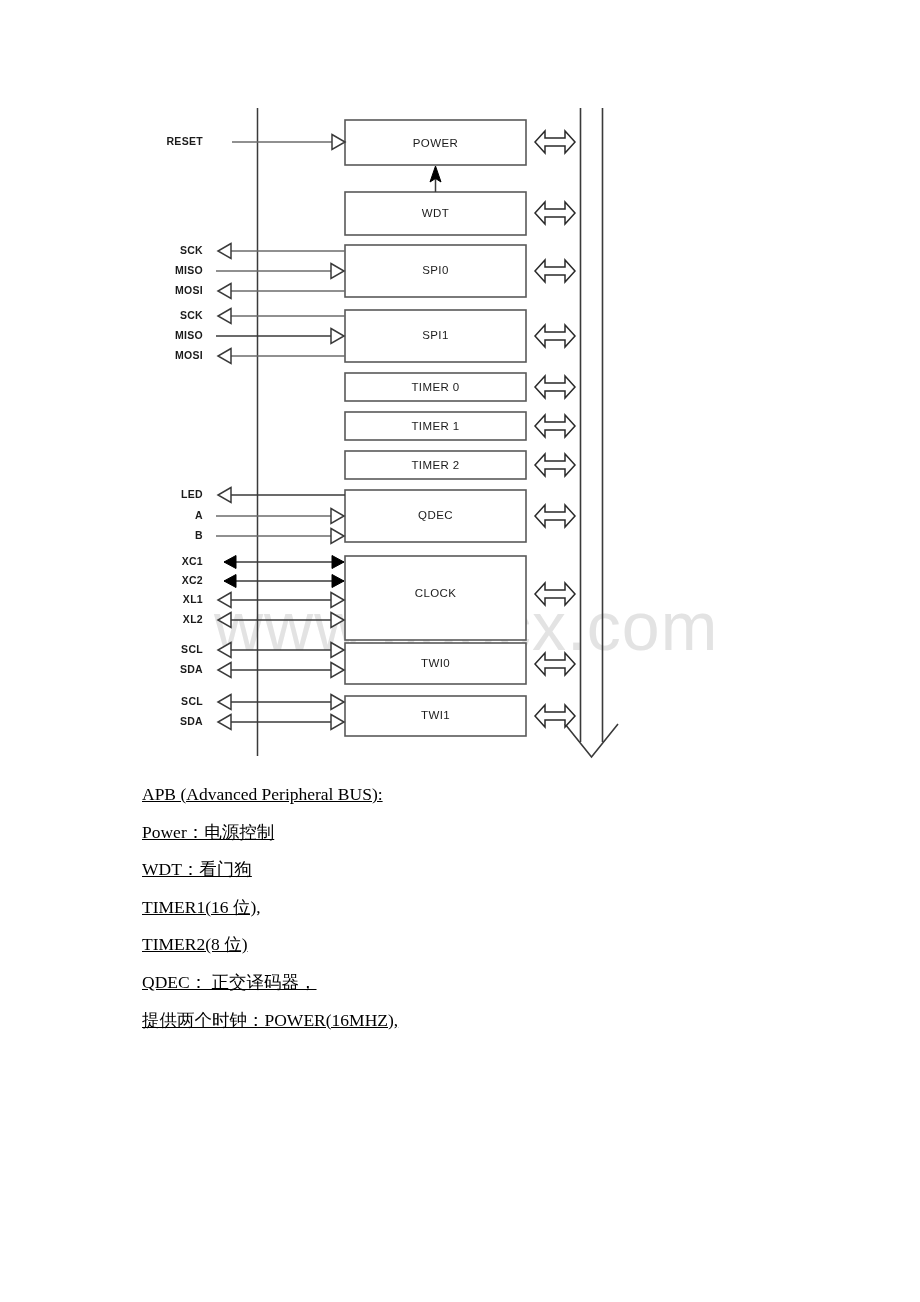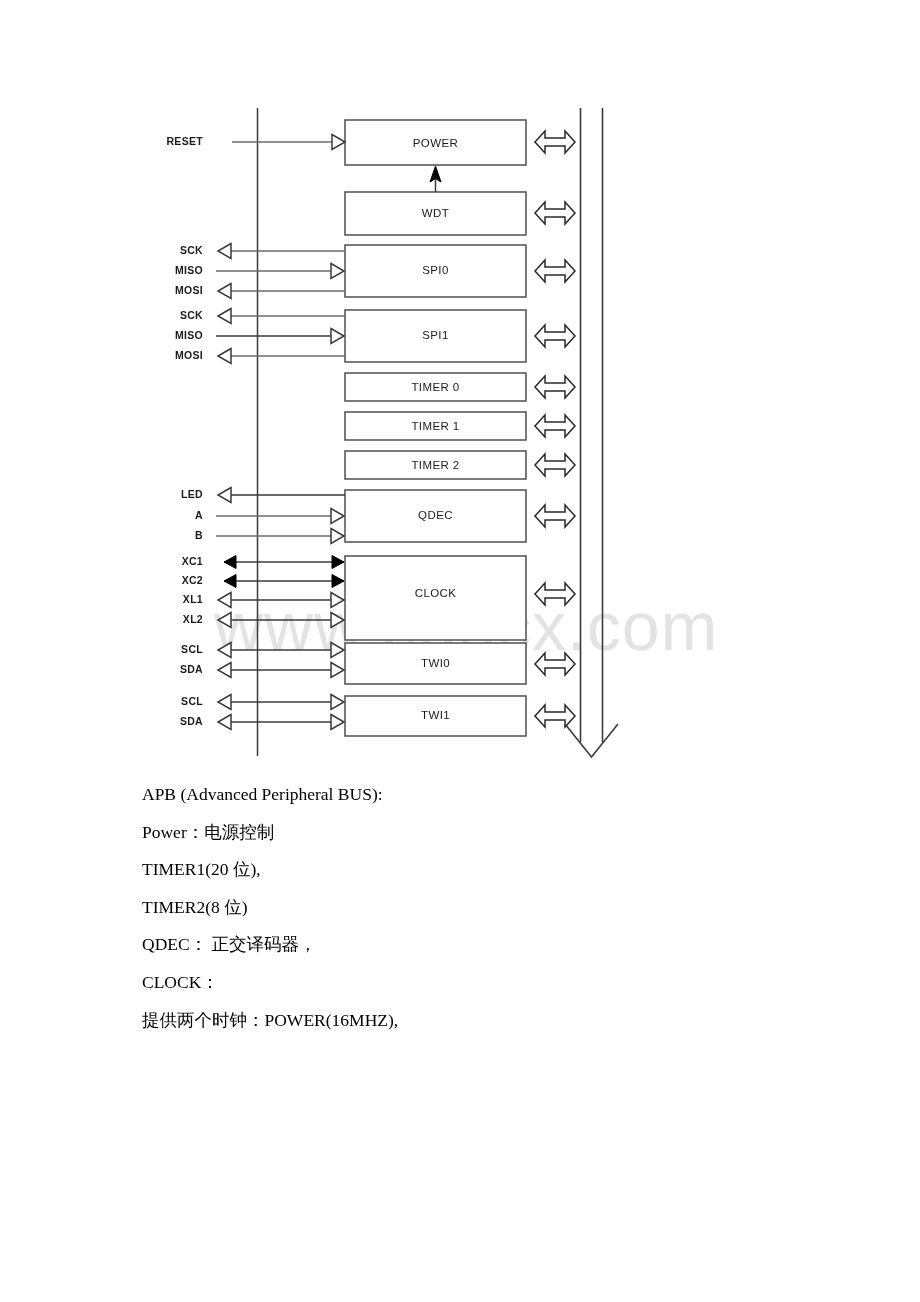--- a/index.html
+++ b/index.html
@@ -108,6 +108,7 @@
     line-height: 37.6px;
     color: #000000;
     white-space: pre;
+    text-decoration: underline;
   }
 </style>
 </head>

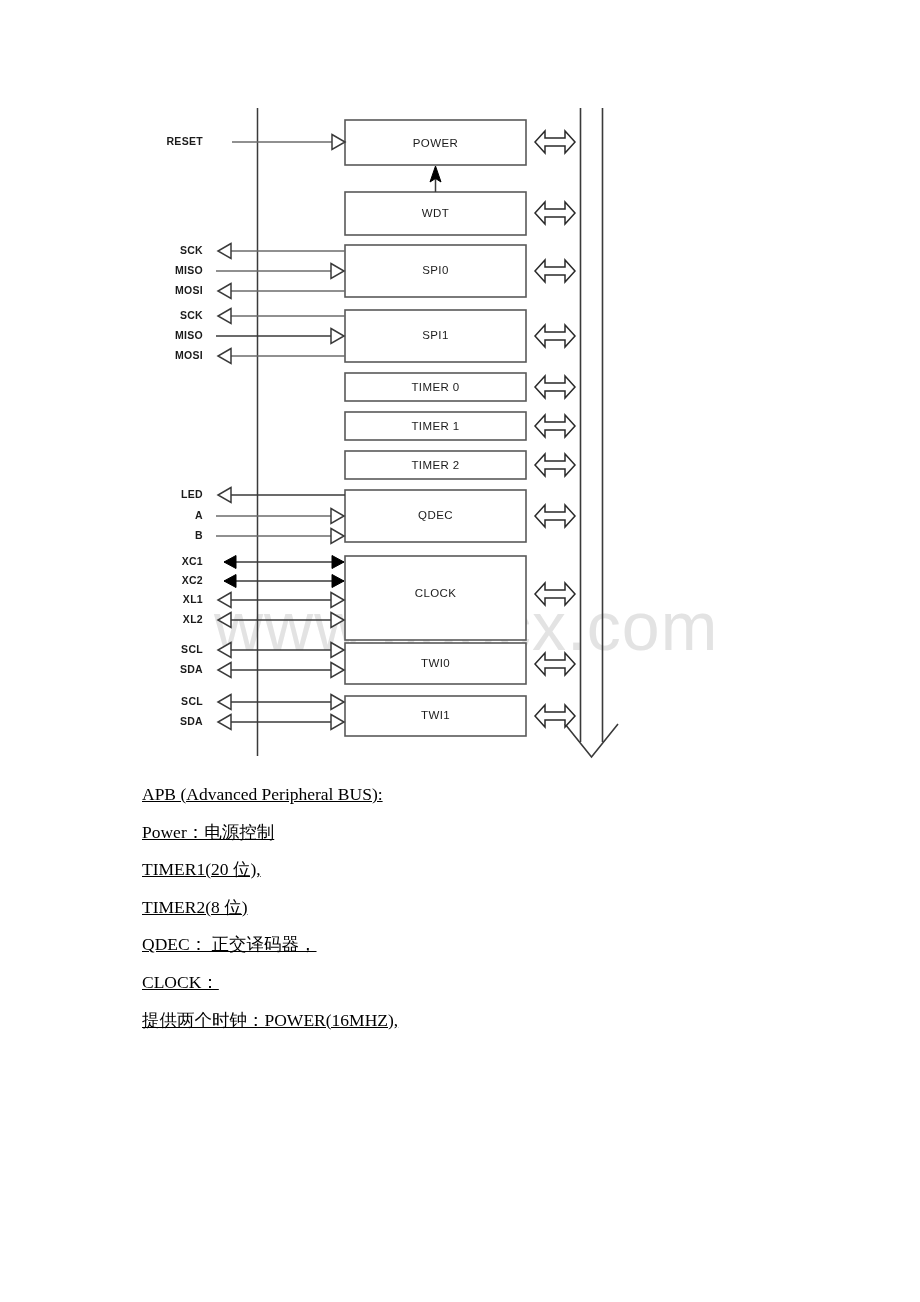--- a/index.html
+++ b/index.html
@@ -329,6 +329,7 @@
 <div id="text-block">
   <div class="text-line">APB (Advanced Peripheral BUS):</div>
   <div class="text-line">Power：电源控制</div>
+  <div class="text-line">WDT：看门狗</div>
   <div class="text-line">TIMER1(20 位),</div>
   <div class="text-line">TIMER2(8 位)</div>
   <div class="text-line">QDEC： 正交译码器，</div>

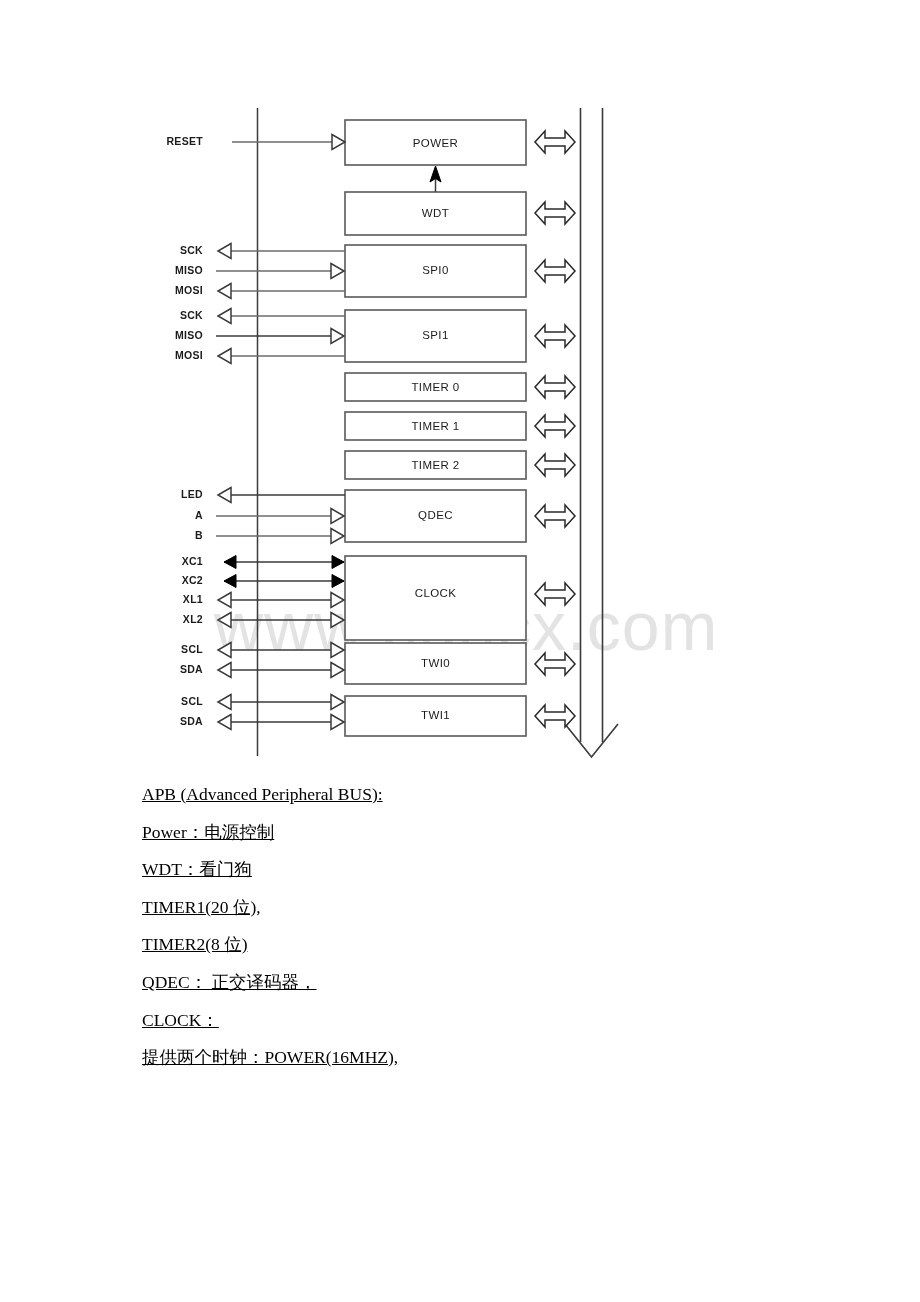--- a/index.html
+++ b/index.html
@@ -330,7 +330,7 @@
   <div class="text-line">APB (Advanced Peripheral BUS):</div>
   <div class="text-line">Power：电源控制</div>
   <div class="text-line">WDT：看门狗</div>
-  <div class="text-line">TIMER1(20 位),</div>
+  <div class="text-line">TIMER1(16 位),</div>
   <div class="text-line">TIMER2(8 位)</div>
   <div class="text-line">QDEC： 正交译码器，</div>
   <div class="text-line">CLOCK：</div>

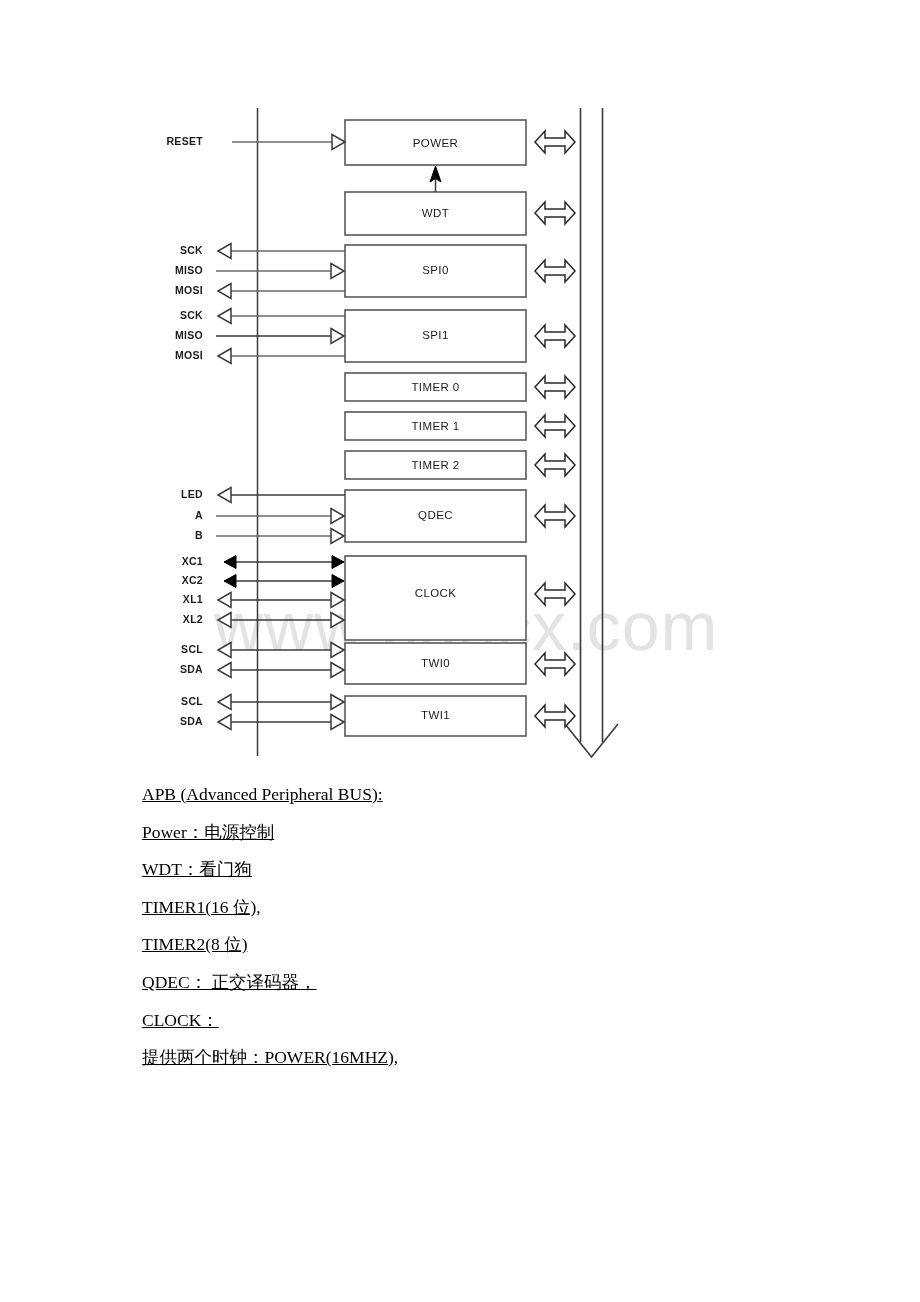--- a/index.html
+++ b/index.html
@@ -333,7 +333,6 @@
   <div class="text-line">TIMER1(16 位),</div>
   <div class="text-line">TIMER2(8 位)</div>
   <div class="text-line">QDEC： 正交译码器，</div>
-  <div class="text-line">CLOCK：</div>
   <div class="text-line">提供两个时钟：POWER(16MHZ),</div>
 </div>
 

